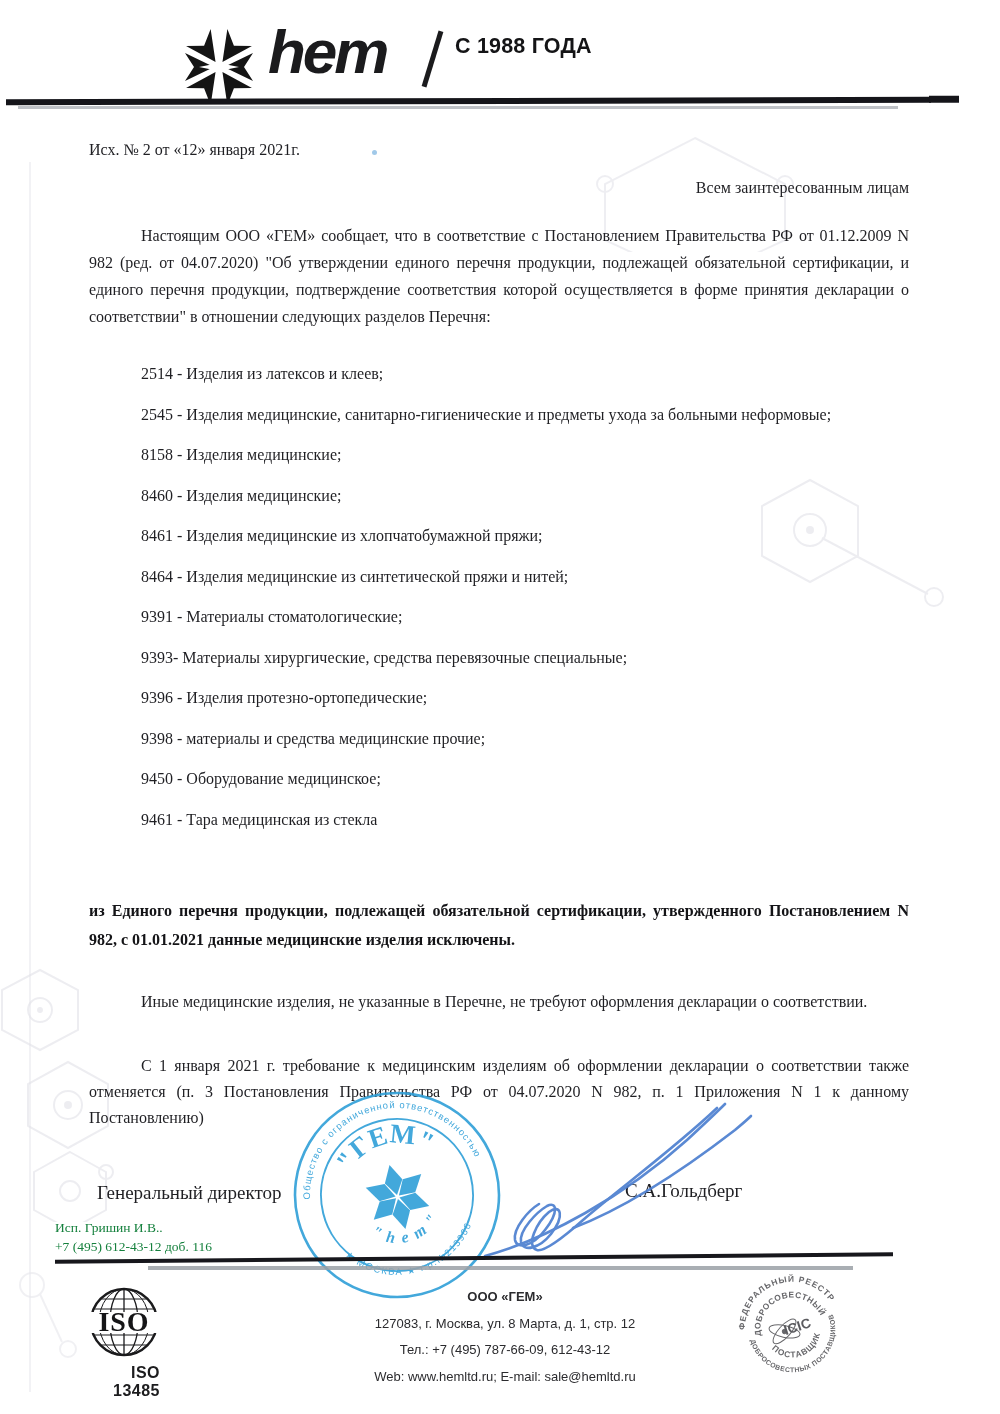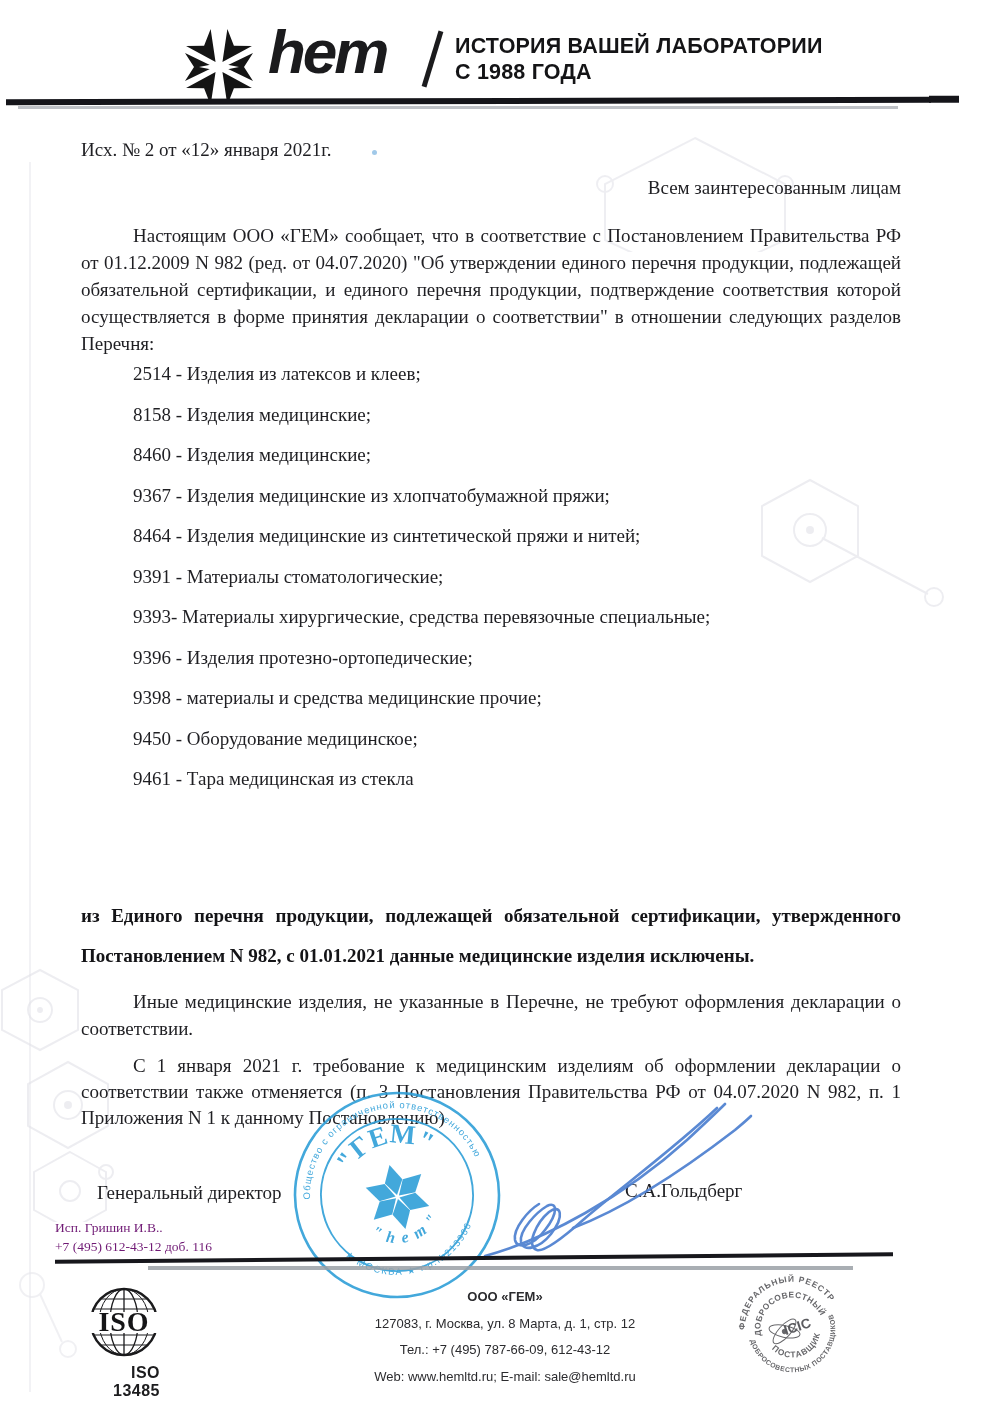--- a/index.html
+++ b/index.html
@@ -65,7 +65,6 @@
   <div class="brand">hem</div>
   <div class="slash"></div>
   <div class="tagline">
-    <div>ИСТОРИЯ ВАШЕЙ ЛАБОРАТОРИИ</div>
     <div>С 1988 ГОДА</div>
   </div>
   <div class="rule-black"></div>

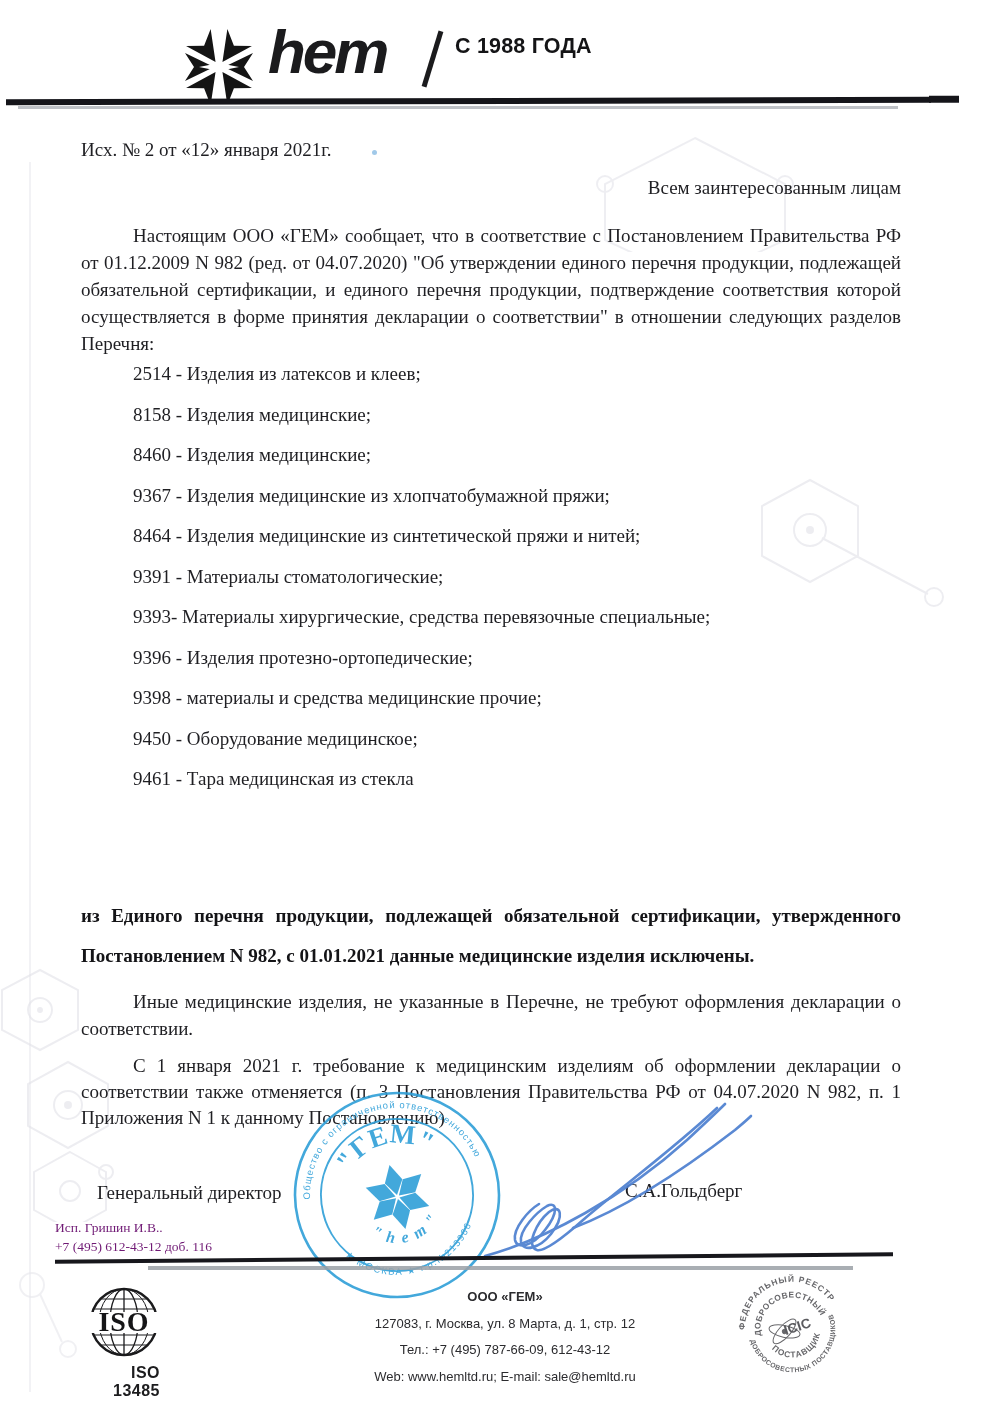--- a/index.html
+++ b/index.html
@@ -16,7 +16,7 @@
   .rule-black:after{content:"";position:absolute;right:-28px;top:-1px;width:30px;height:7px;background:#15151a;}
   .rule-shadow{position:absolute;left:18px;top:104px;width:880px;height:3px;background:#aeb2b8;opacity:.8;}
   
-  .b{position:absolute;left:81px;width:820px;font-size:19px;line-height:27px;}
+  .b{position:absolute;left:89px;width:820px;font-size:16px;line-height:27px;}
   .ref{top:134px;}
   .addr{top:172px;text-align:right;}
   .intro{top:220px;text-align:justify;text-indent:52px;}

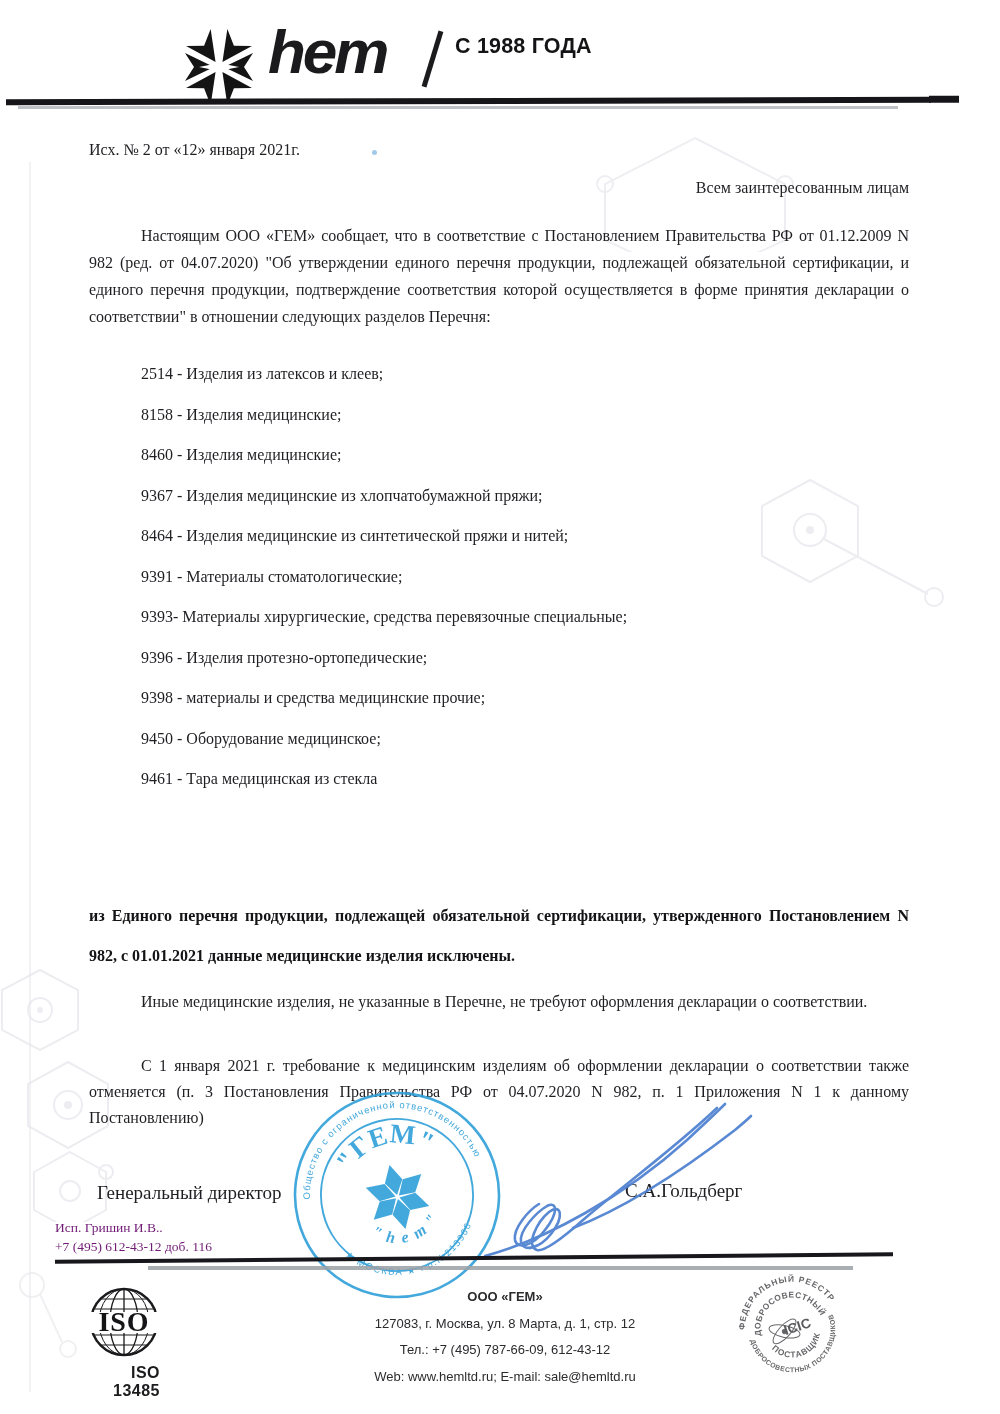--- a/index.html
+++ b/index.html
@@ -107,6 +107,7 @@
 
   <div class="b list">
     <p>2514 - Изделия из латексов и клеев;</p>
+    <p>2545 - Изделия медицинские, санитарно-гигиенические и предметы ухода за больными неформовые;</p>
     <p>8158 - Изделия медицинские;</p>
     <p>8460 - Изделия медицинские;</p>
     <p>9367 - Изделия медицинские из хлопчатобумажной пряжи;</p>

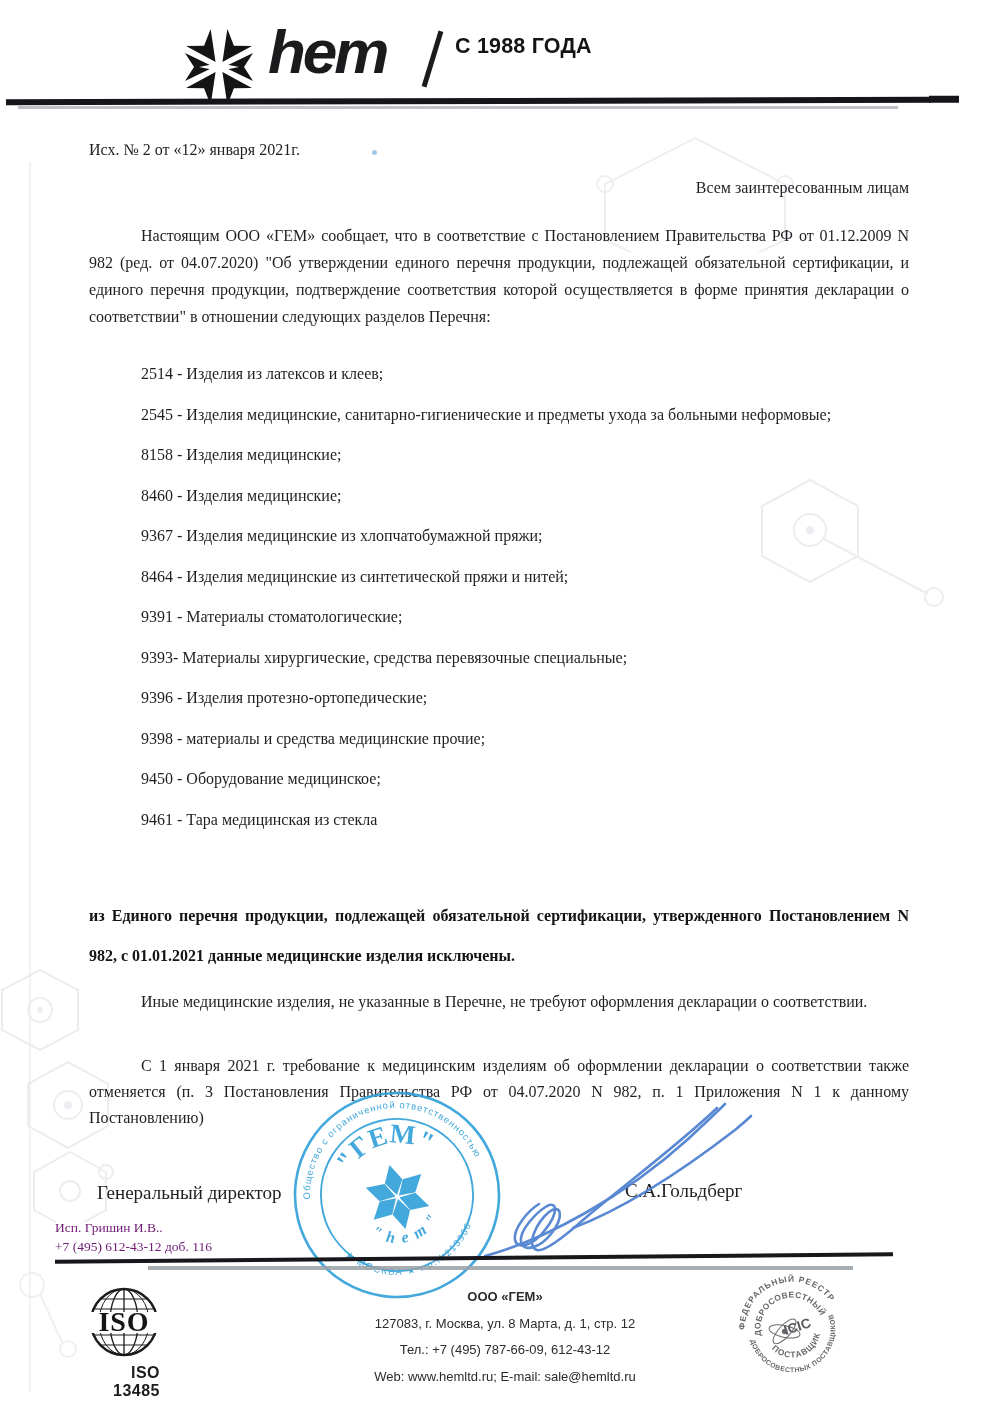--- a/index.html
+++ b/index.html
@@ -110,7 +110,7 @@
     <p>2545 - Изделия медицинские, санитарно-гигиенические и предметы ухода за больными неформовые;</p>
     <p>8158 - Изделия медицинские;</p>
     <p>8460 - Изделия медицинские;</p>
-    <p>9367 - Изделия медицинские из хлопчатобумажной пряжи;</p>
+    <p>8461 - Изделия медицинские из хлопчатобумажной пряжи;</p>
     <p>8464 - Изделия медицинские из синтетической пряжи и нитей;</p>
     <p>9391 - Материалы стоматологические;</p>
     <p>9393- Материалы хирургические, средства перевязочные специальные;</p>

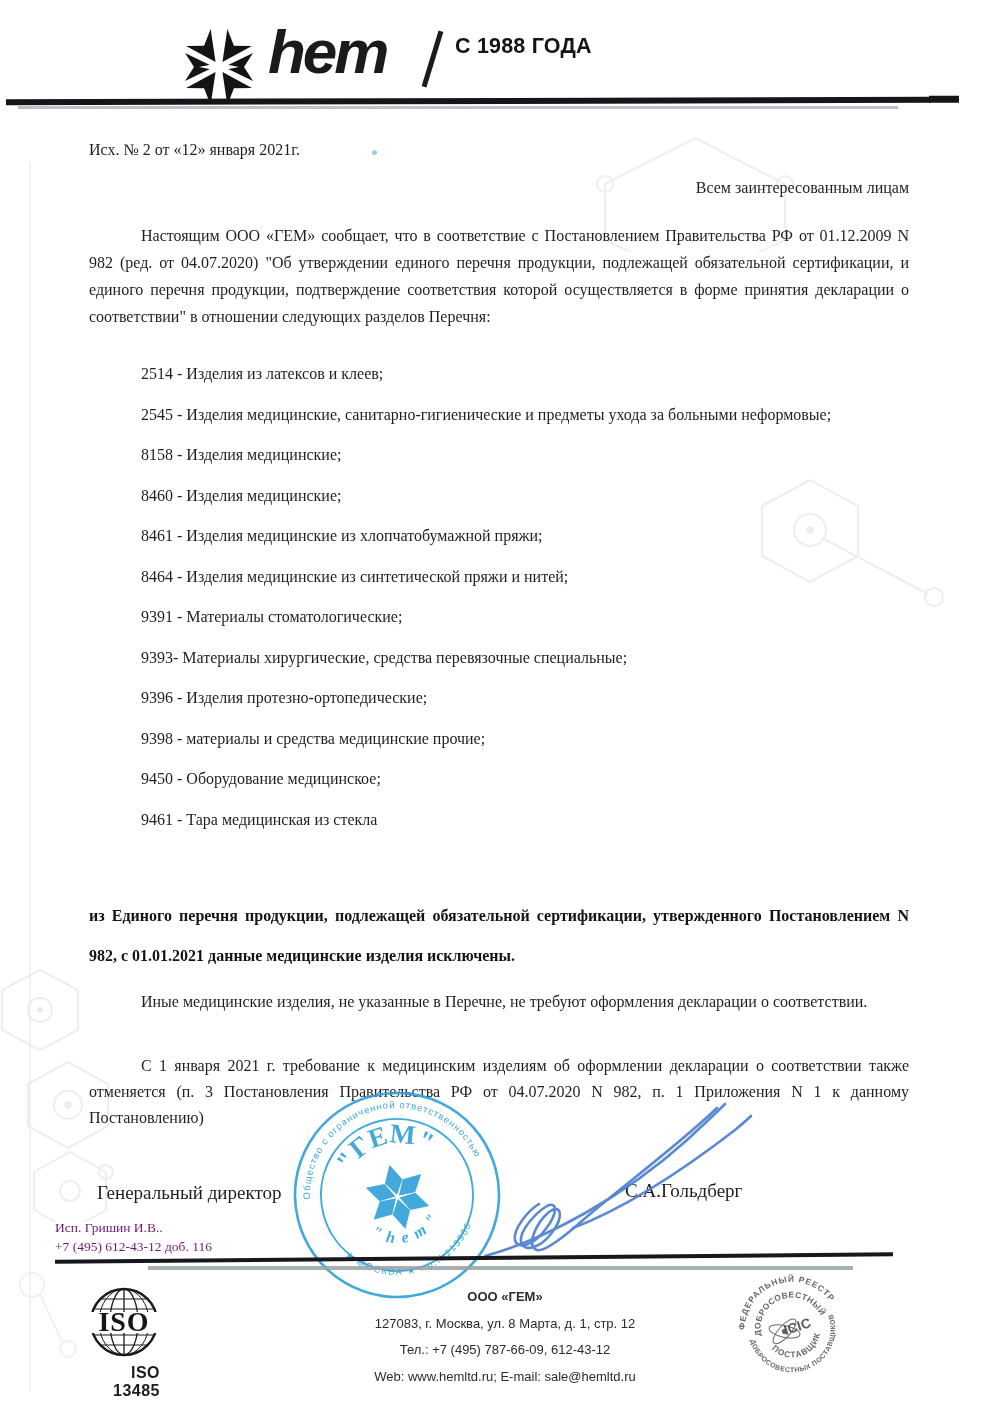--- a/index.html
+++ b/index.html
@@ -22,7 +22,7 @@
   .intro{top:220px;text-align:justify;text-indent:52px;}
   .list{top:358px;}
   .list p{margin:0 0 13.5px 0;text-indent:52px;text-align:justify;}
-  .bold-para{top:894px;line-height:40px;font-weight:bold;text-align:justify;color:#141417;}
+  .bold-para{top:894px;line-height:29px;font-weight:bold;text-align:justify;color:#141417;}
   .other{top:986px;text-align:justify;text-indent:52px;}
   .january{top:1051px;line-height:26px;text-align:justify;text-indent:52px;}
   

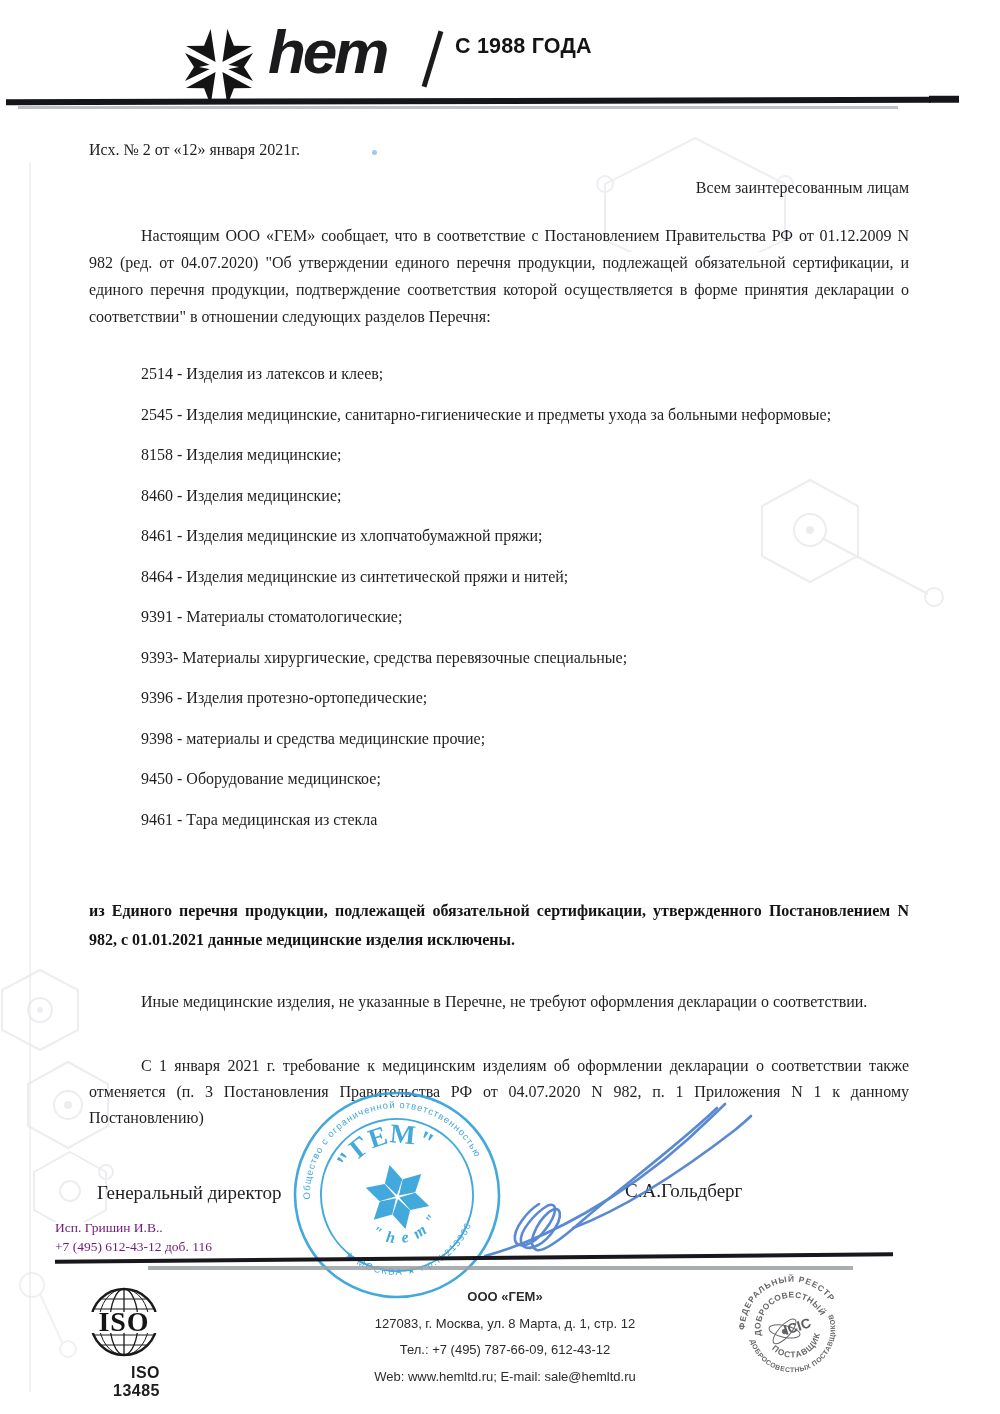--- a/index.html
+++ b/index.html
@@ -28,7 +28,7 @@
   
   .dir-title{position:absolute;left:97px;top:1180px;font-size:19px;}
   .dir-name{position:absolute;left:625px;top:1178px;font-size:19px;}
-  .executor{position:absolute;left:55px;top:1216px;font-size:13.5px;line-height:19px;color:#701a75;}
+  .executor{position:absolute;left:55px;top:1216px;font-size:13.5px;line-height:19px;color:#15803d;}
   .stamp{position:absolute;left:287px;top:1083px;width:220px;height:220px;transform:rotate(-14deg);opacity:.9;}
   .sig{position:absolute;left:425px;top:1098px;width:330px;height:165px;}
   .blue-dot{position:absolute;left:372px;top:148px;width:5px;height:5px;border-radius:50%;background:#8abbe4;opacity:.8;}

